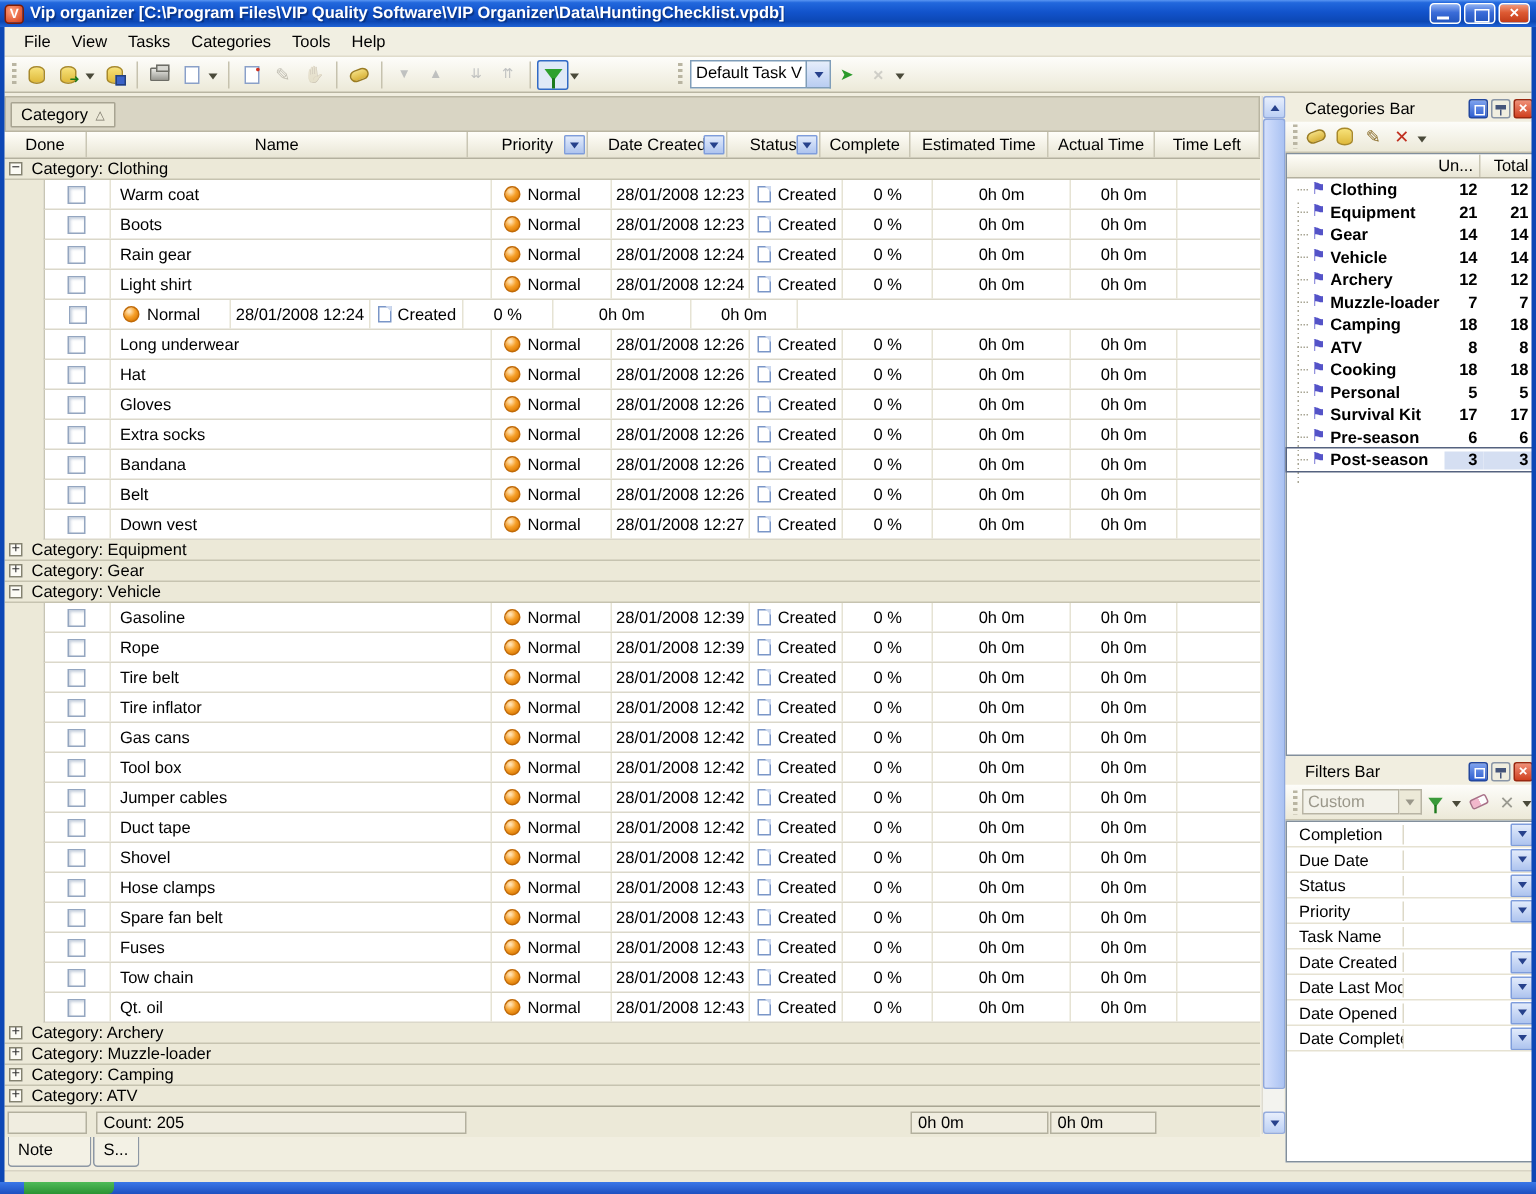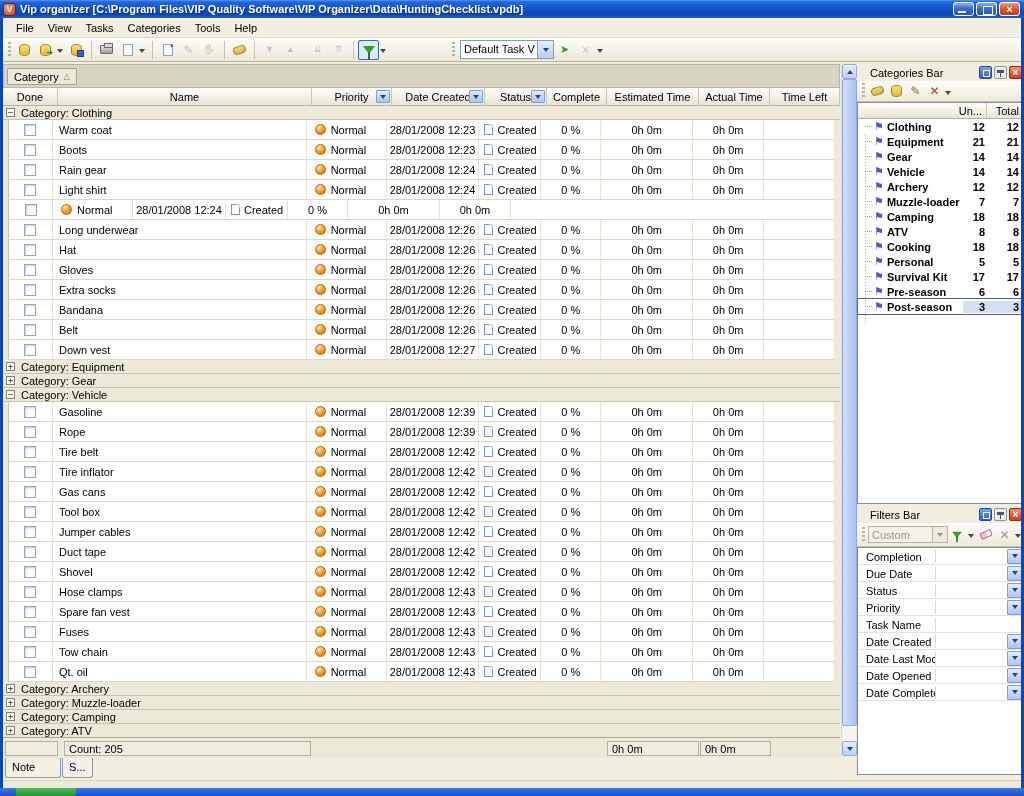--- a/index.html
+++ b/index.html
@@ -79,7 +79,7 @@
   .grow { height:14px; background:#ece9d8; border-bottom:1px solid #c6c3b0; display:flex; align-items:center; }
   .expbox { width:9px; height:9px; margin:0 6px 0 3px; background:#fcfbf5; border:1px solid #848270;
     font-size:9px; line-height:7px; text-align:center; color:#333; font-family:"DejaVu Sans Mono",monospace; }
-  .trow { height:20px; margin-left:5px; width:826px; background:#fff; border-bottom:1px solid #dbd8ca;
+  .trow { height:20px; margin-left:26px; width:826px; background:#fff; border-bottom:1px solid #dbd8ca;
     border-left:1px solid #c8c5b4; display:flex; }
   .tcell { border-right:1px solid #e6e3d4; height:100%; display:flex; align-items:center; overflow:hidden; }
   .cc { justify-content:center; }

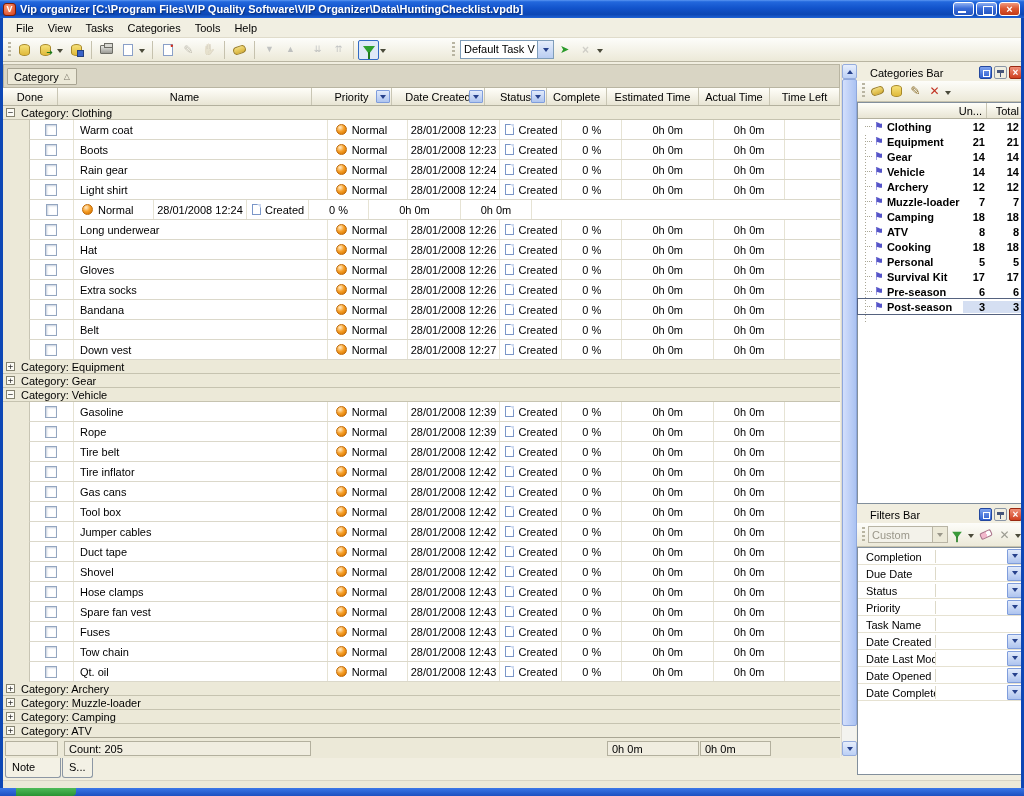--- a/index.html
+++ b/index.html
@@ -733,7 +733,7 @@
             <div class="tcell cc" style="width:44px">
               <span class="checkbox"></span>
             </div>
-            <div class="tcell" style="width:254px;padding-left:6px">Spare fan vest</div>
+            <div class="tcell" style="width:254px;padding-left:6px">Spare fan belt</div>
             <div class="tcell" style="width:80px">
               <span class="ball"></span>
               <span>Normal</span>

